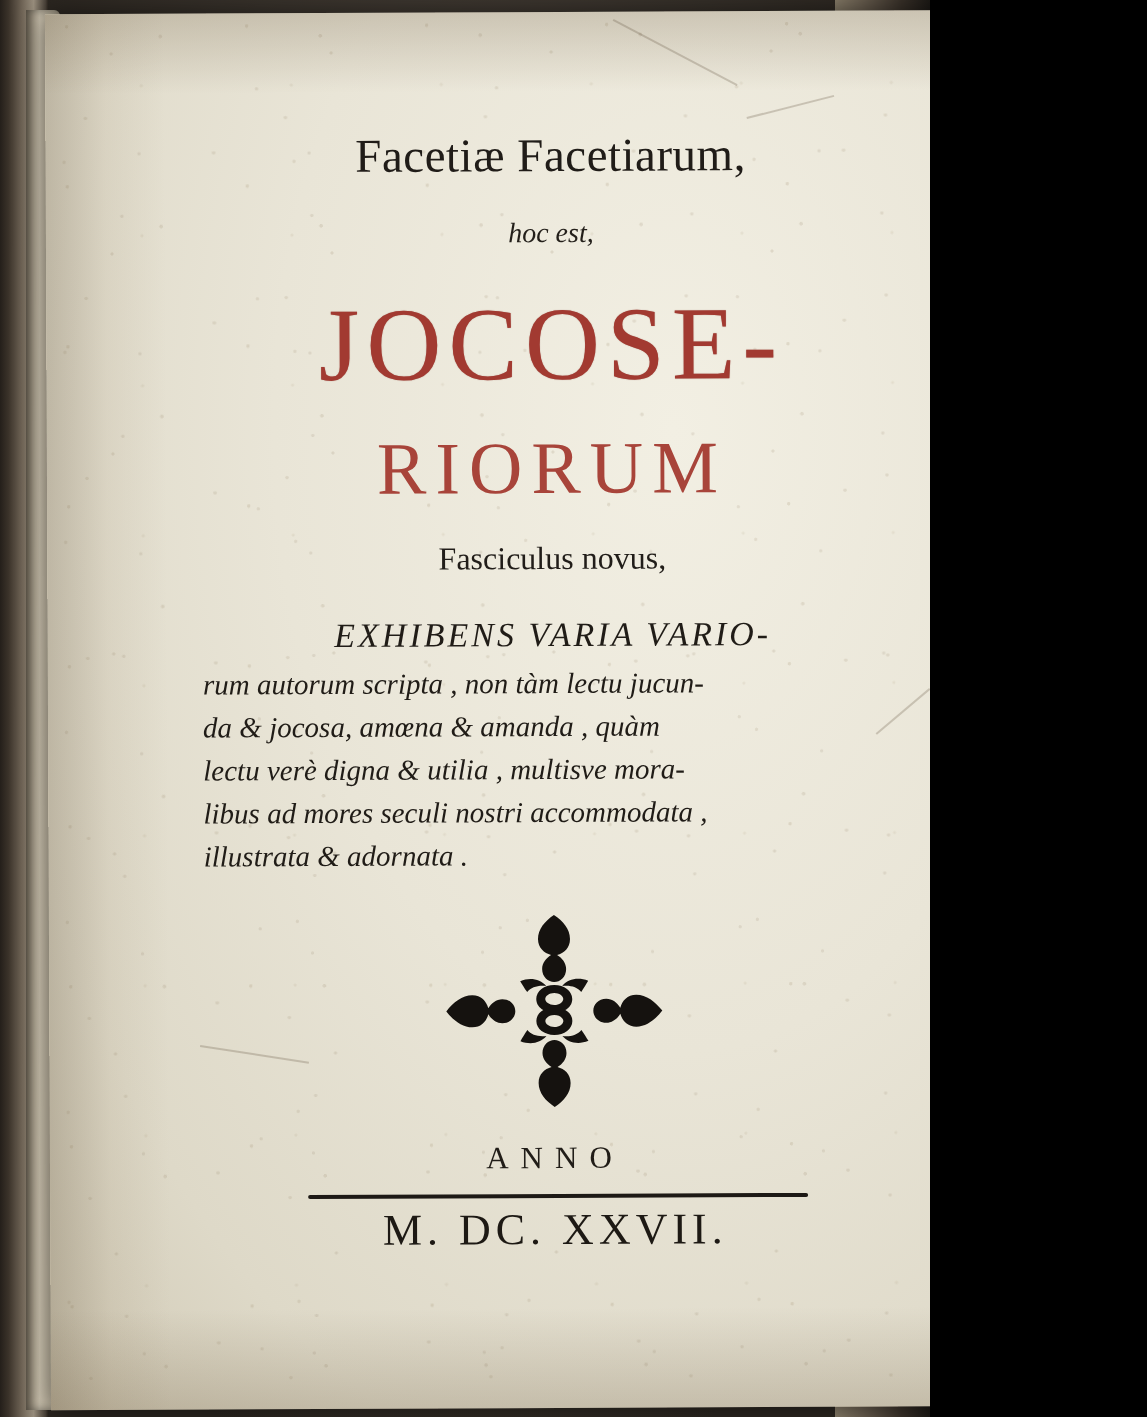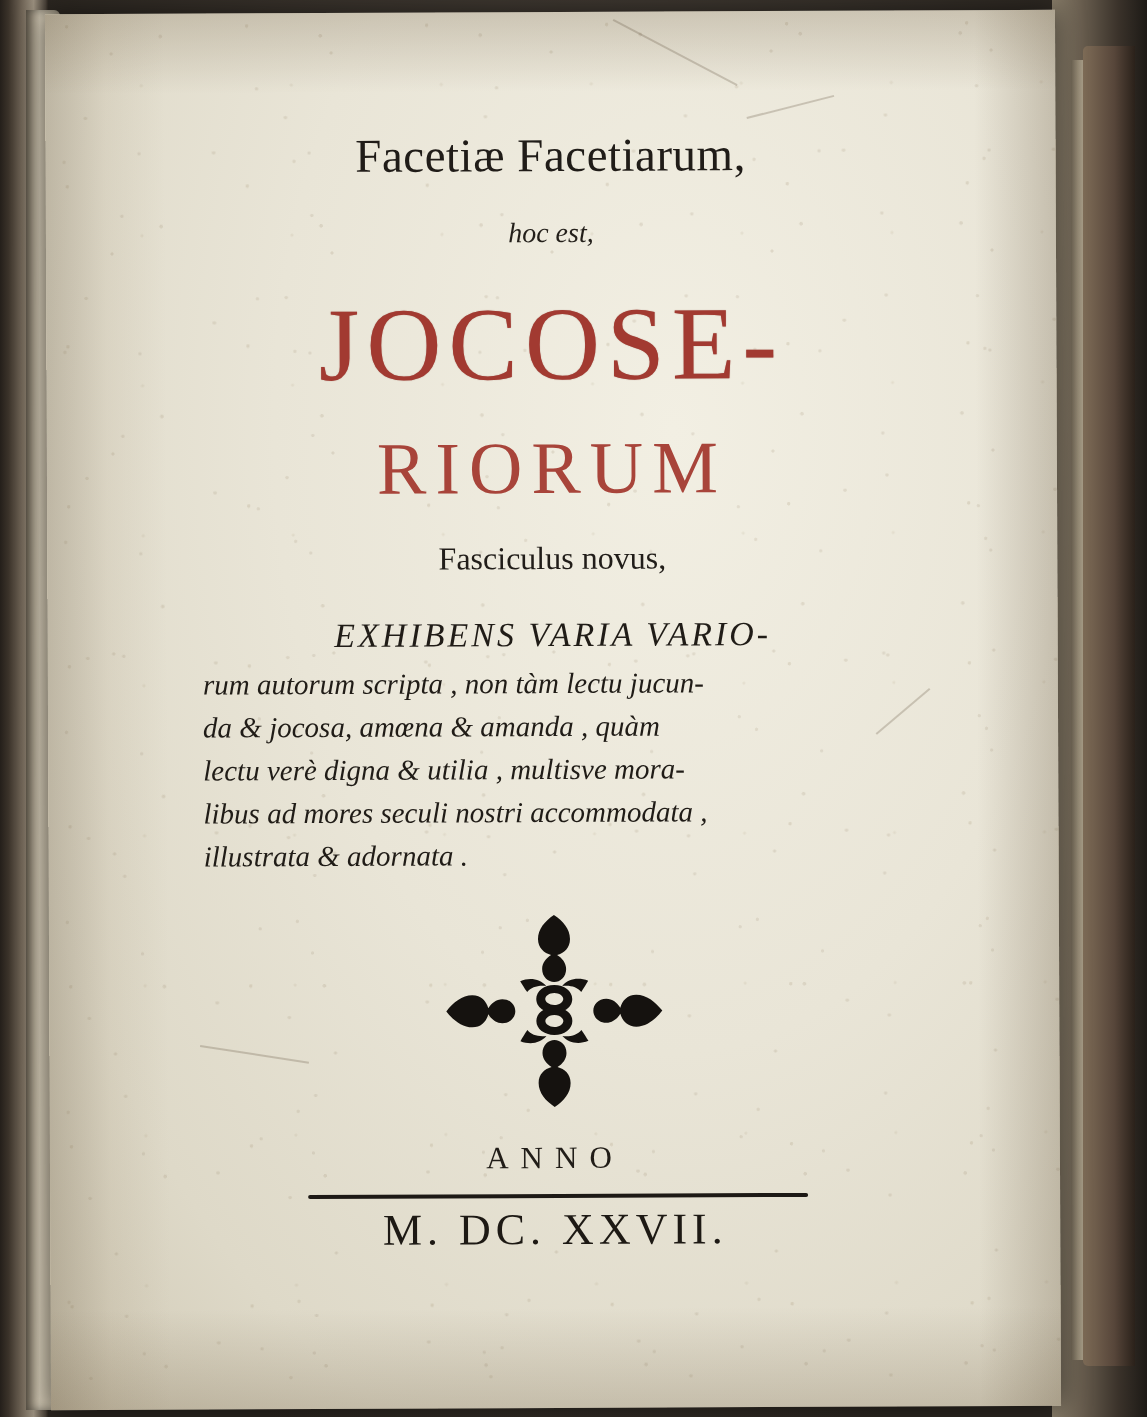--- a/index.html
+++ b/index.html
@@ -16,7 +16,7 @@
 
   #page {
     position: relative;
-    width: 1147px;
+    width: 930px;
     height: 1417px;
     background: #3a342c;
     overflow: hidden;

